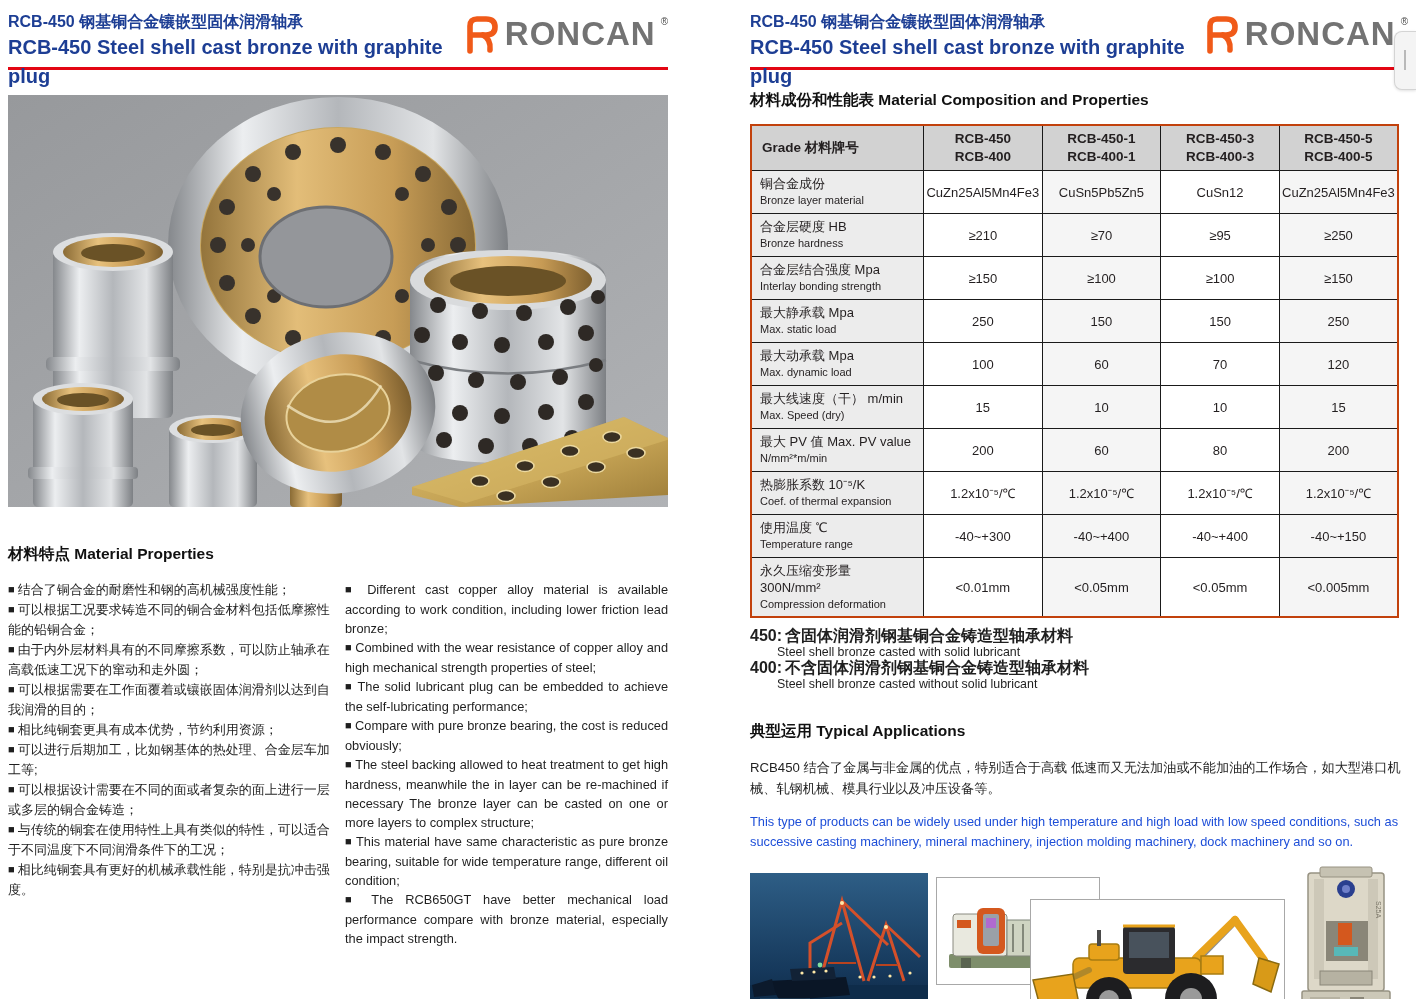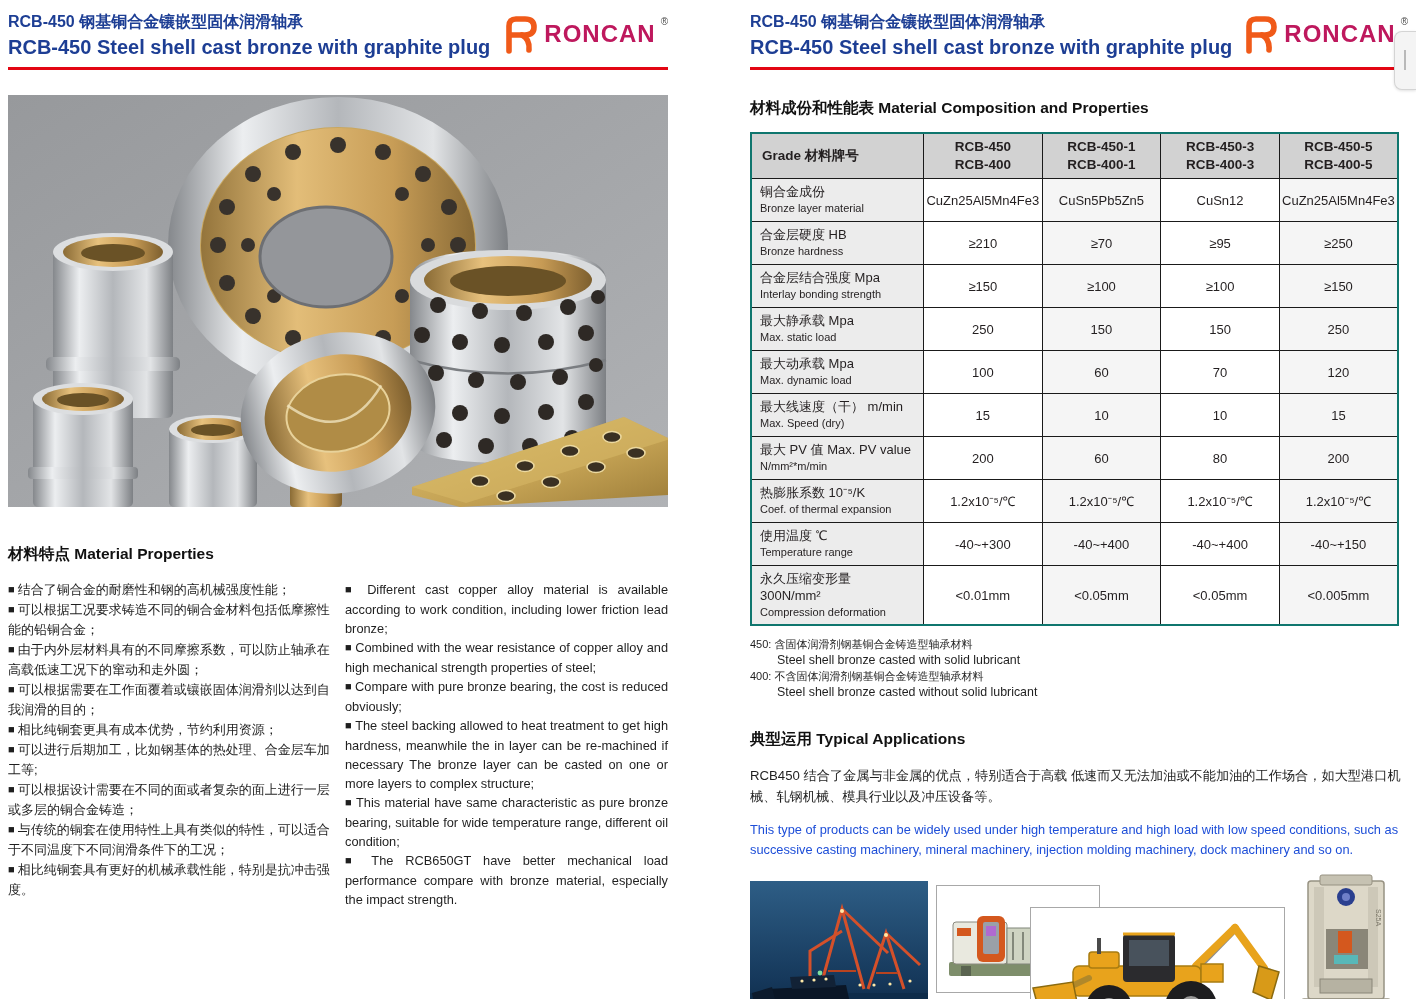--- a/index.html
+++ b/index.html
@@ -17,7 +17,7 @@
   .title-cn{font-size:16px;font-weight:bold;color:#1d3e94;line-height:1.3;}
   .title-en{font-size:20px;font-weight:bold;color:#1d3e94;line-height:1.45;}
   .logo{display:flex;align-items:center;gap:5px;margin-top:2px;}
-  .logo-text{font-size:24px;font-weight:bold;color:#be185d;letter-spacing:1px;}
+  .logo-text{font-size:33px;font-weight:bold;color:#737373;letter-spacing:1px;}
   .logo-reg{font-size:10px;color:#4a4a4a;align-self:flex-start;margin-top:2px;}
   .red-rule{height:3px;background:#e30613;margin-top:7px;}
 

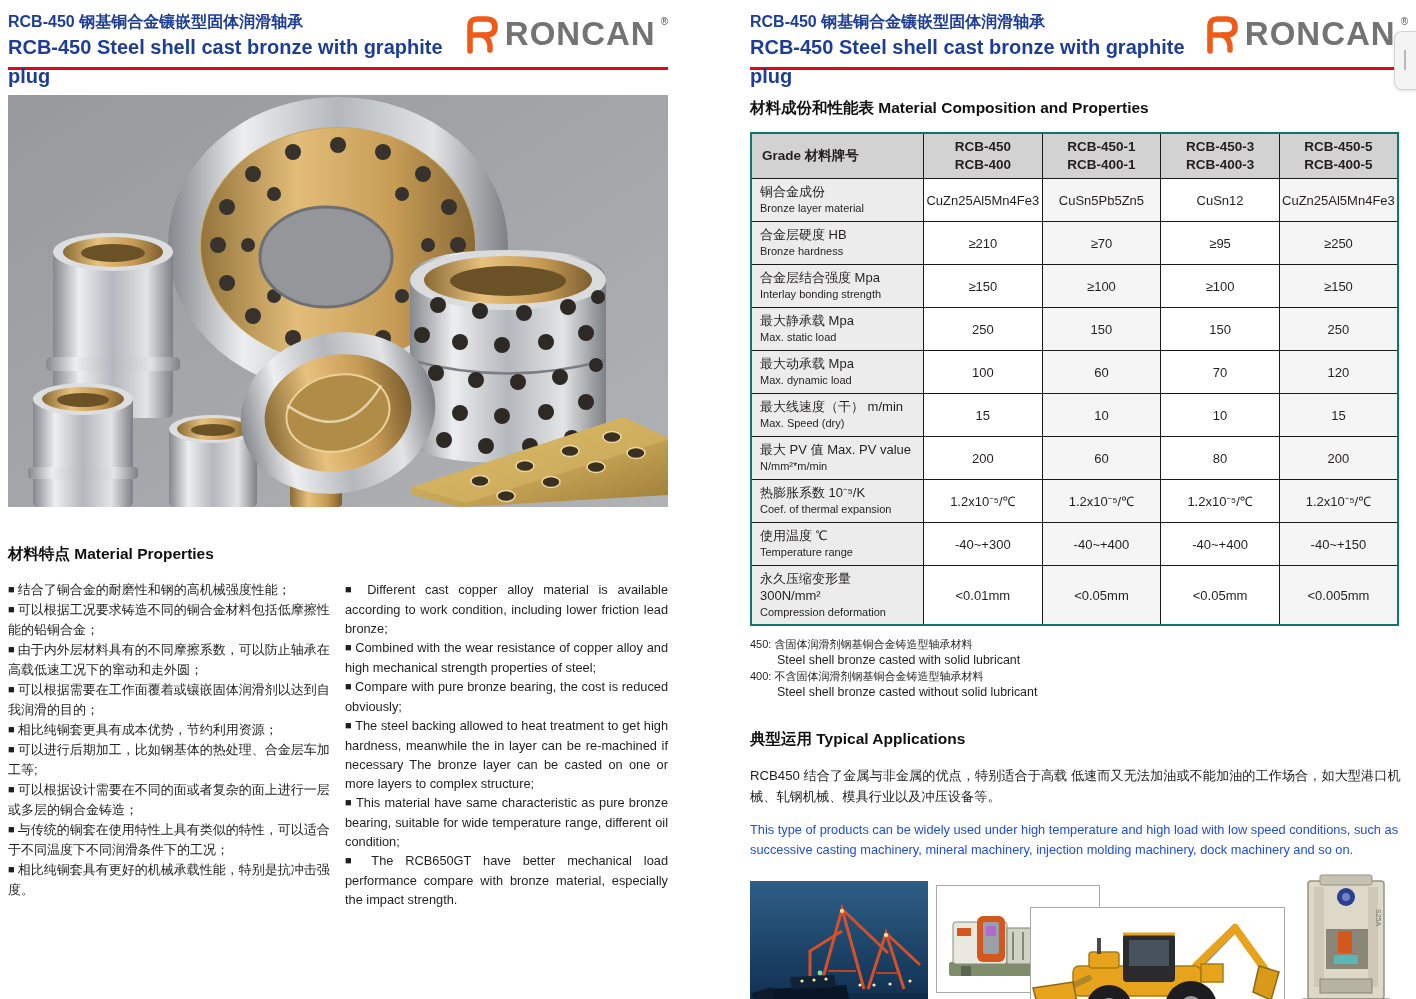--- a/index.html
+++ b/index.html
@@ -32,7 +32,7 @@
   .bullet::before{content:"■ ";font-size:11px;position:relative;top:-1px;}
 
   
-  .table-title{margin-top:28px;}
+  .table-title{margin-top:20px;}
   table.comp-table{border-collapse:collapse;table-layout:fixed;width:649px;margin-top:13px;
                    border:2px solid #0f766e;padding-left:8px;}
   .comp-table th,.comp-table td{border:1px solid #1a1a1a;}

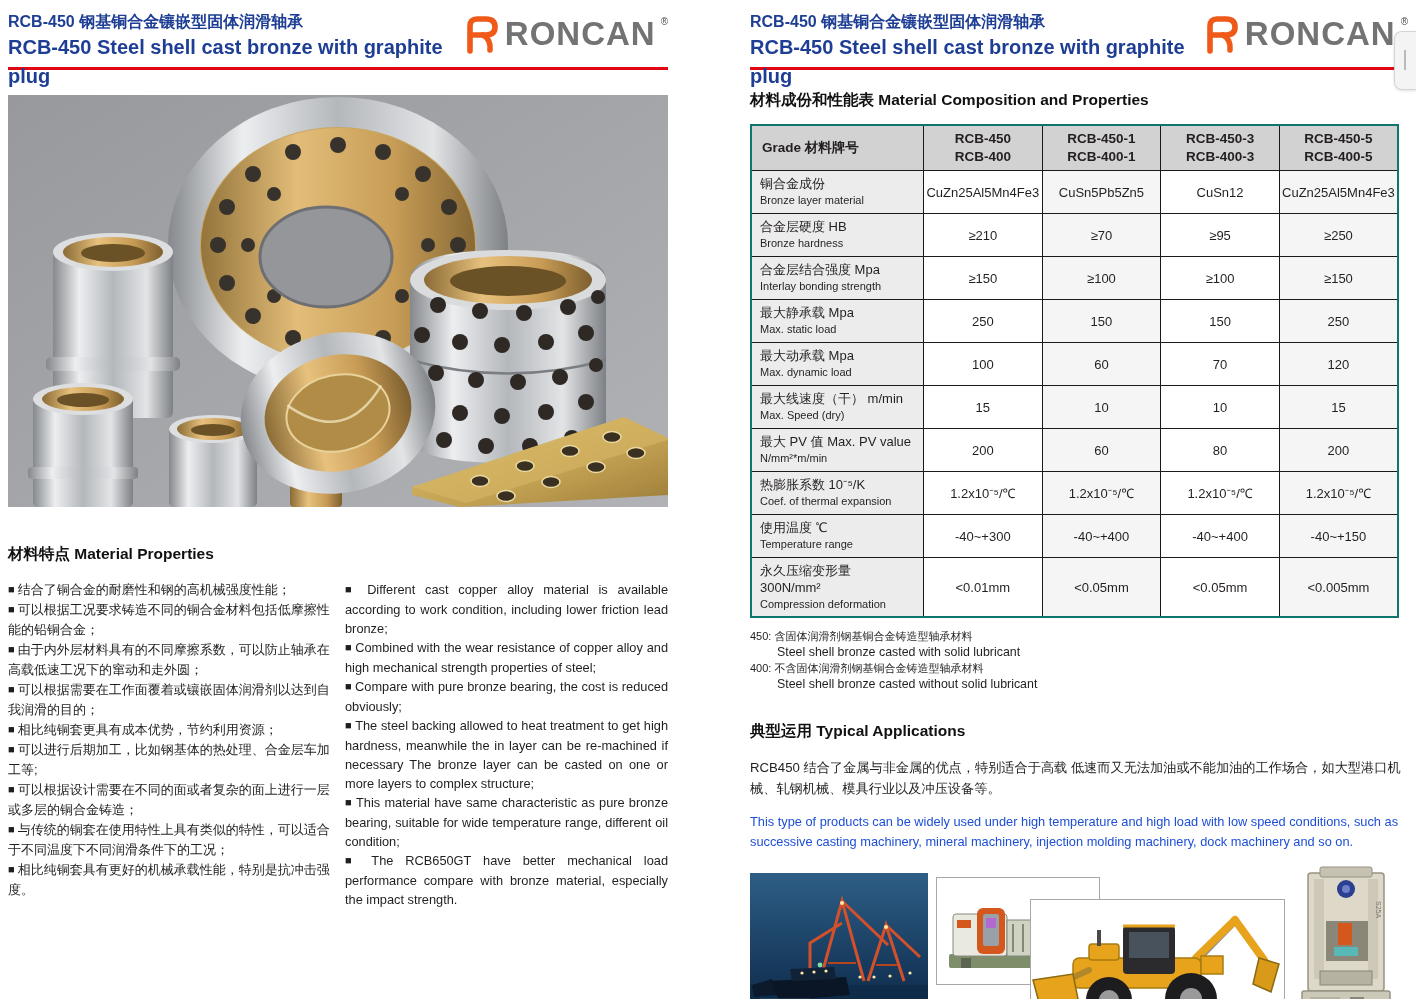--- a/index.html
+++ b/index.html
@@ -34,7 +34,7 @@
   
   .table-title{margin-top:20px;}
   table.comp-table{border-collapse:collapse;table-layout:fixed;width:649px;margin-top:13px;
-                   border:2px solid #0f766e;padding-left:8px;}
+                   border:2px solid #c2410c;padding-left:8px;}
   .comp-table th,.comp-table td{border:1px solid #1a1a1a;}
   .comp-table thead th{background:#d2d2d2;height:42px;font-size:13.5px;font-weight:bold;
                        text-align:center;vertical-align:middle;line-height:1.35;}

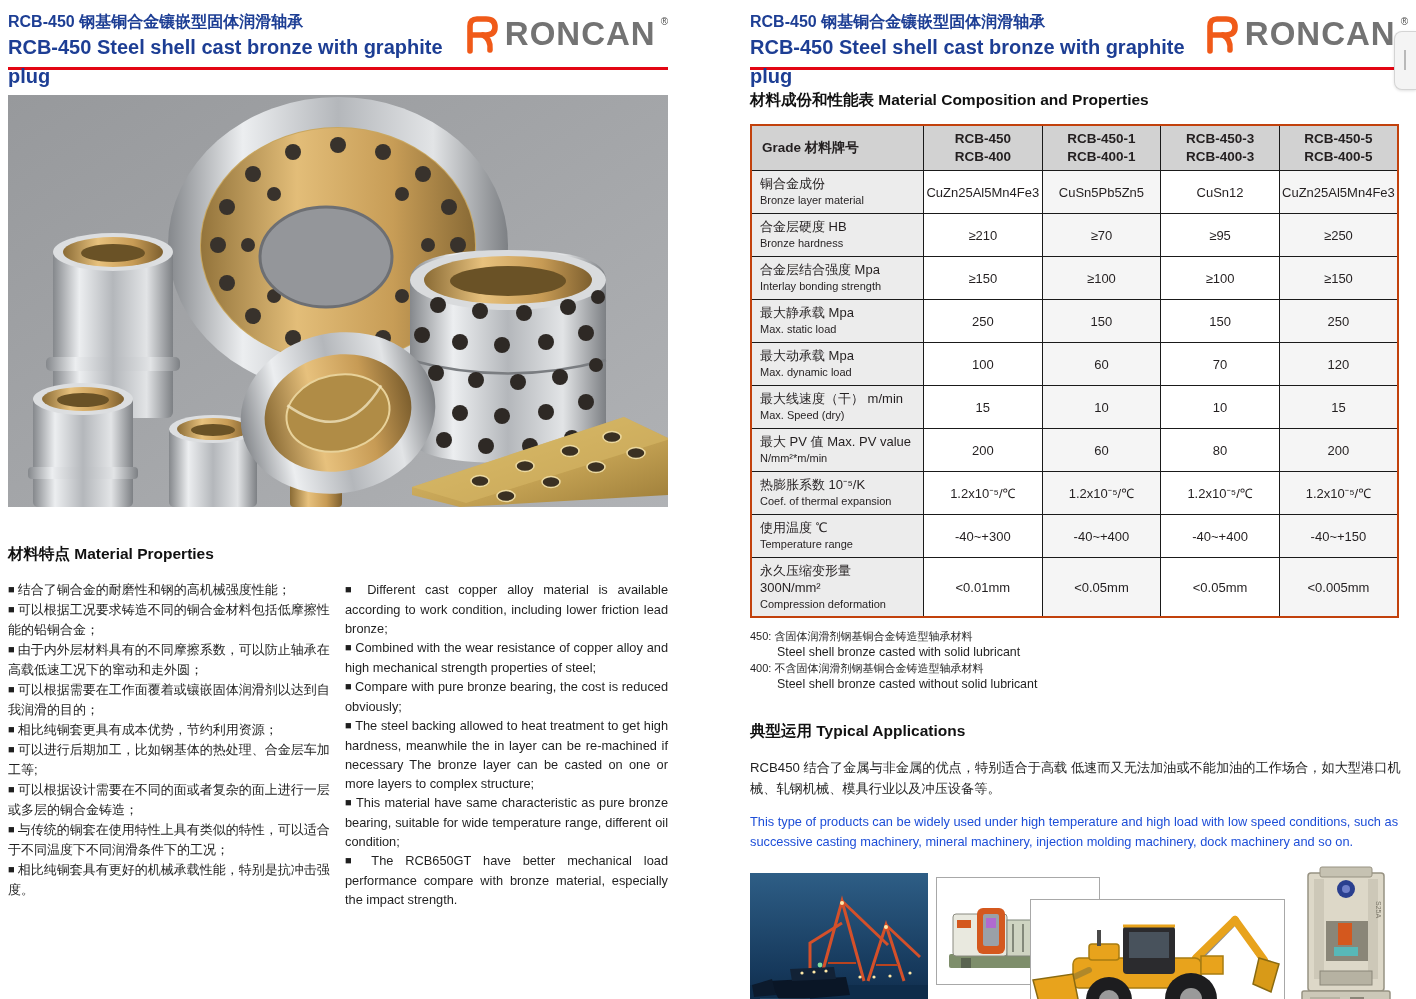--- a/index.html
+++ b/index.html
@@ -46,7 +46,7 @@
   .comp-table tbody td:nth-child(3),.comp-table tbody td:nth-child(5){background:#f5f5f5;}
 
   .notes{margin-top:10px;}
-  .note-cn{font-size:11px;line-height:16px;color:#1f1f1f;}
+  .note-cn{font-size:16px;line-height:16px;color:#1f1f1f;font-weight:bold;}
   .note-code{margin-right:3px;}
   .note-en{font-size:12.4px;line-height:16px;color:#1f1f1f;padding-left:27px;}
 

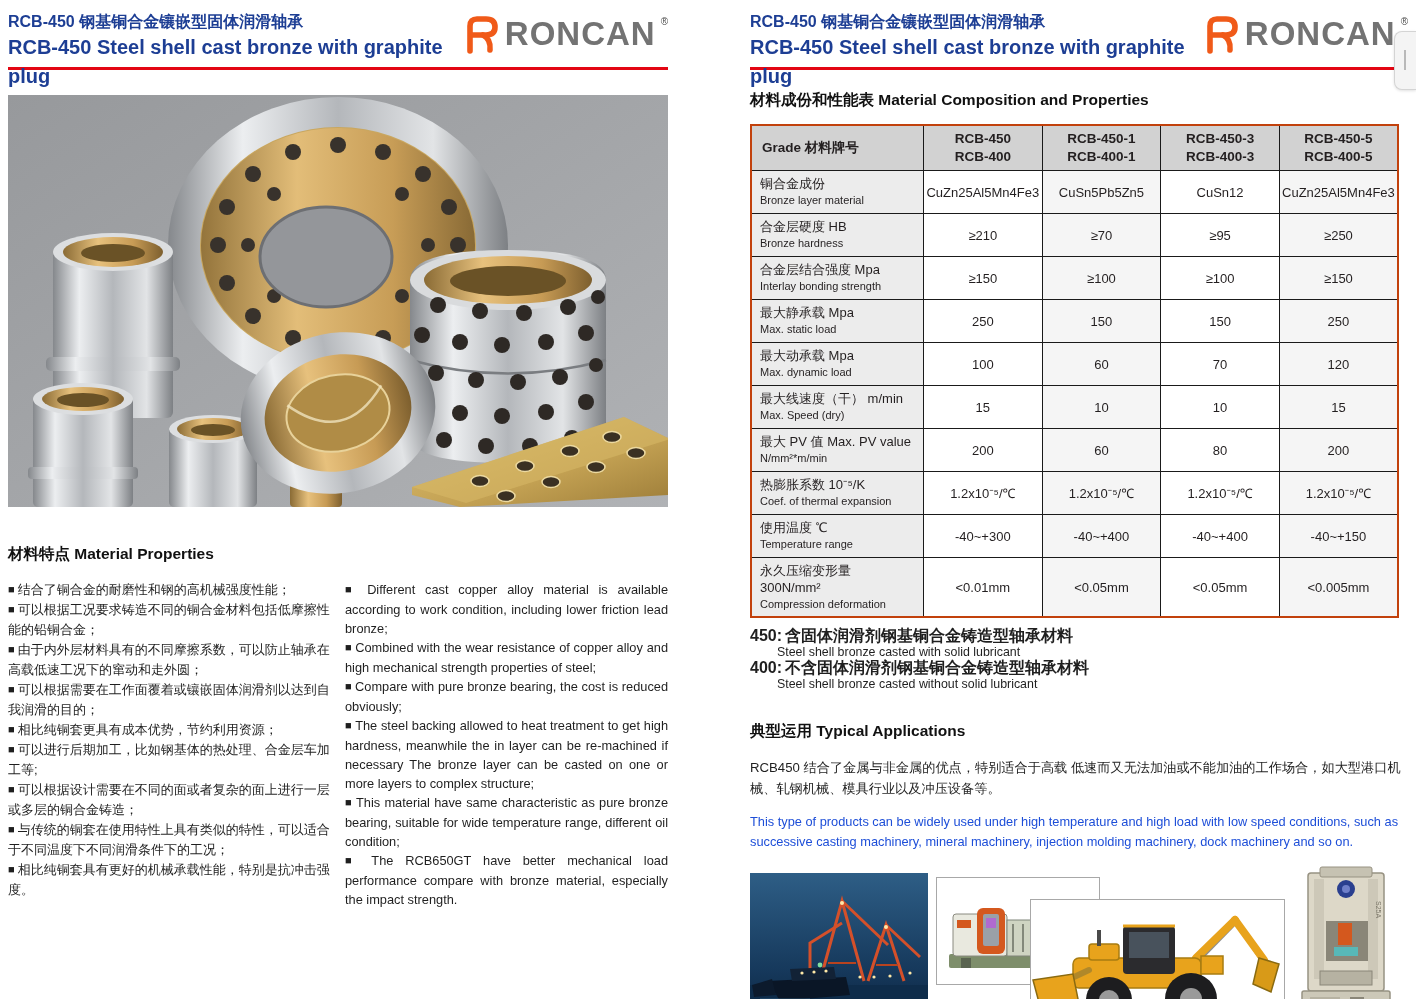--- a/index.html
+++ b/index.html
@@ -268,6 +268,7 @@
           <div class="bullet">Combined with the wear resistance of copper alloy and high mechanical strength properties of steel;</div>
 
 
+          <div class="bullet">The solid lubricant plug can be embedded to achieve the self-lubricating performance;</div>
 
           <div class="bullet">Compare with pure bronze bearing, the cost is reduced obviously;</div>
 

